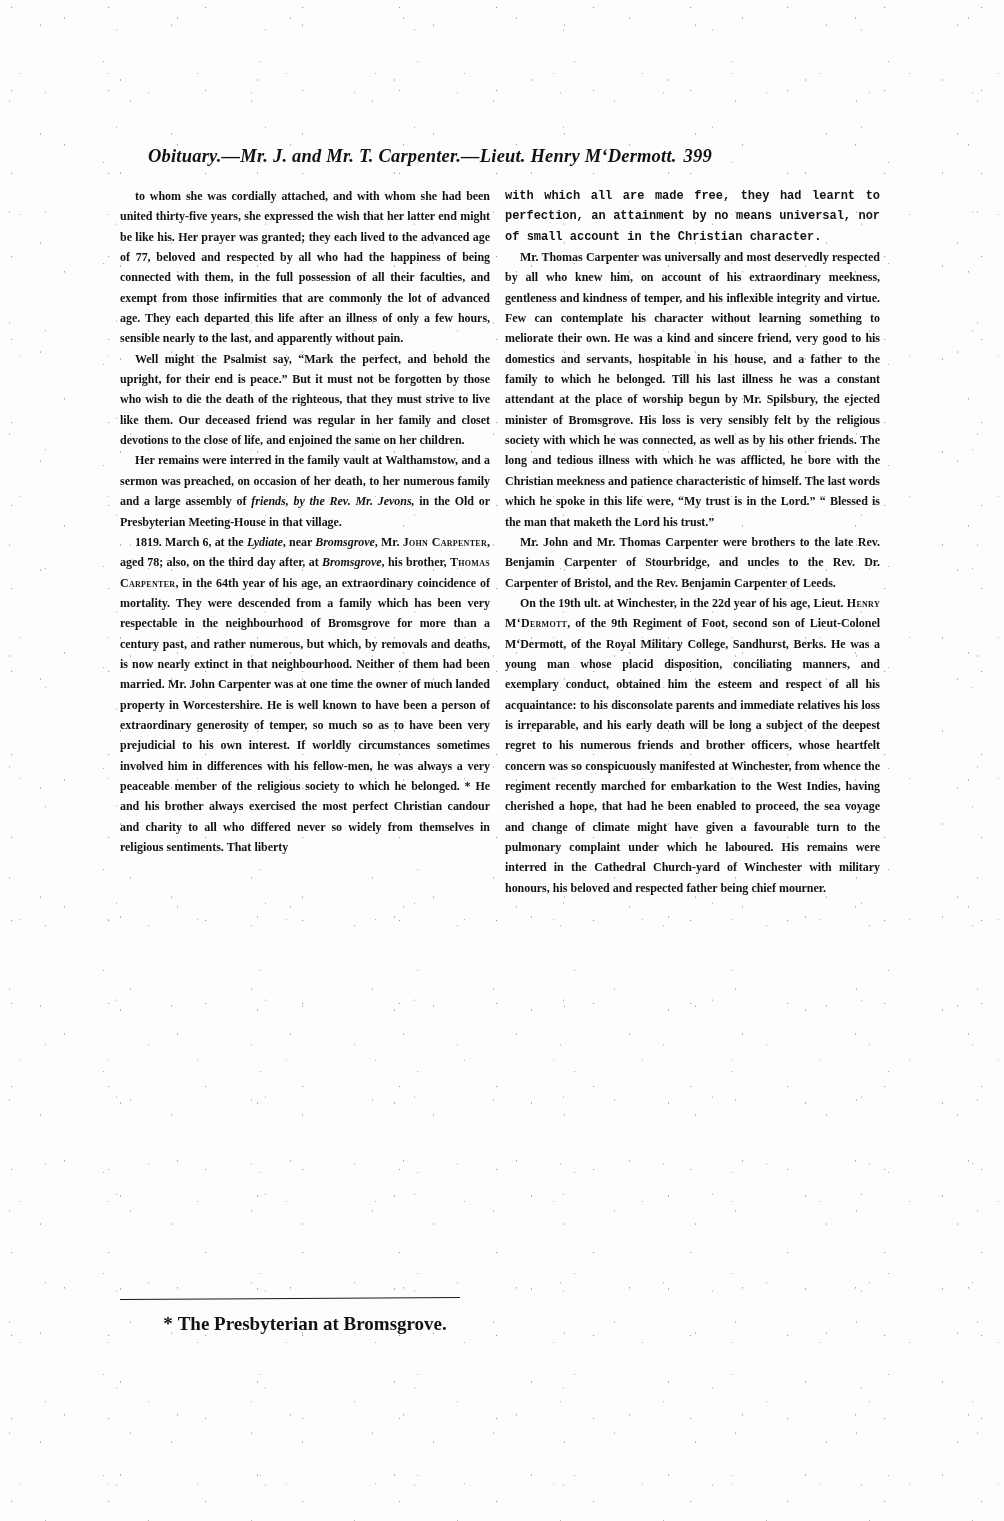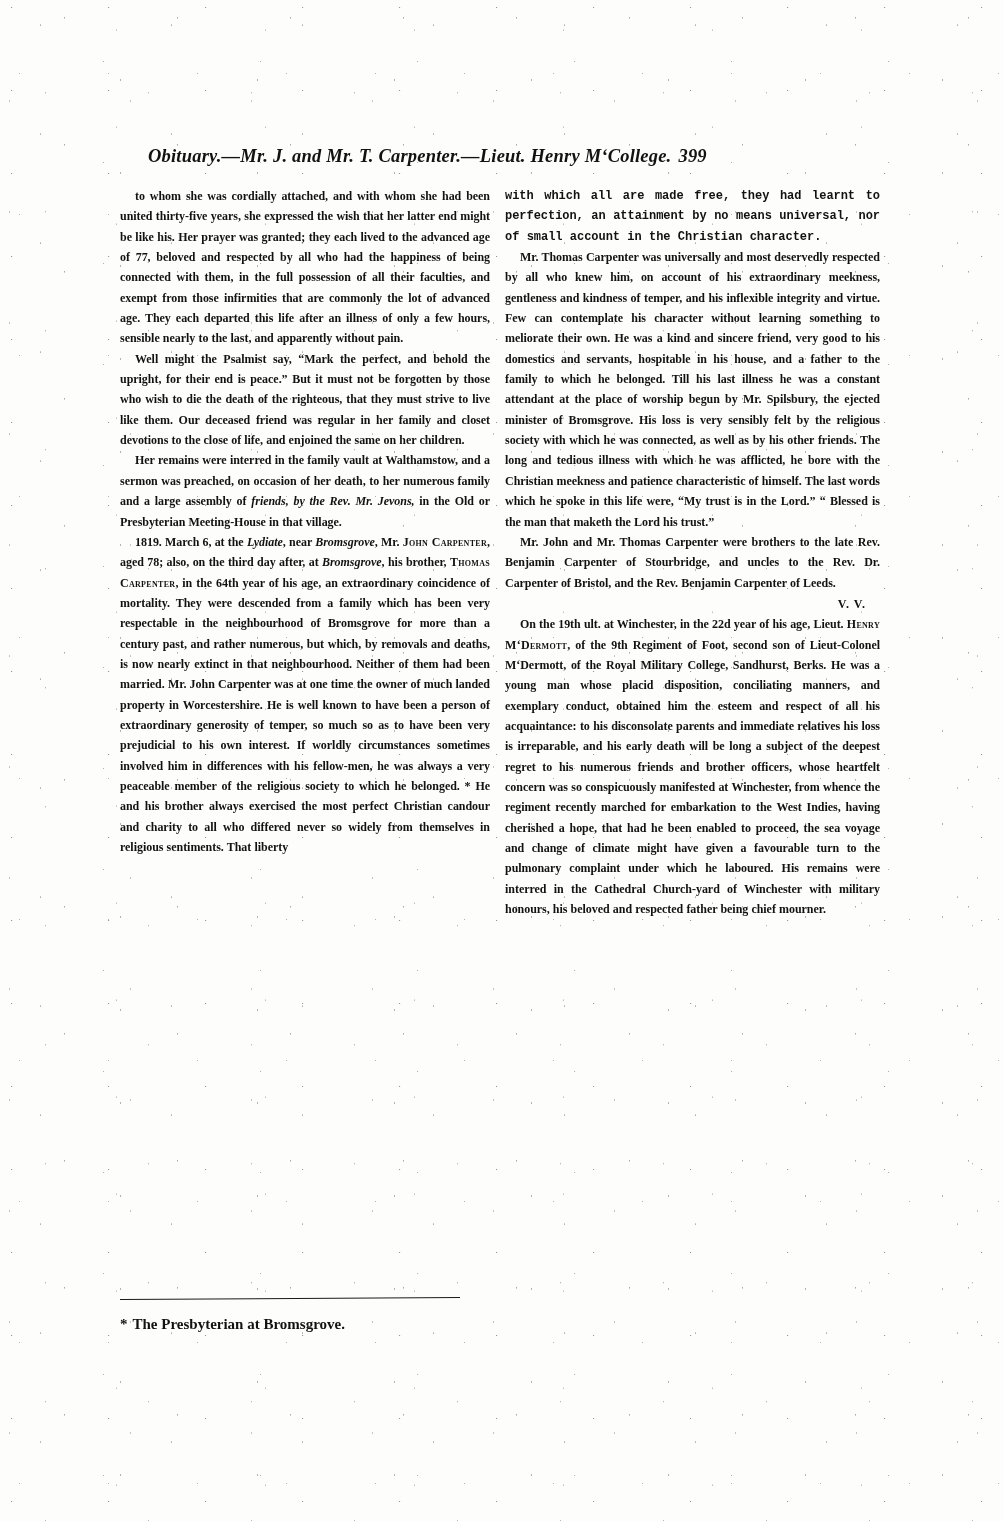--- a/index.html
+++ b/index.html
@@ -80,7 +80,7 @@
 <div class="page">
 
   <div class="running-head">
-    <span>Obituary.—Mr. J. and Mr. T. Carpenter.—Lieut. Henry M‘College.</span><span class="pageno">399</span>
+    <span>Obituary.—Mr. J. and Mr. T. Carpenter.—Lieut. Henry M‘Dermott.</span><span class="pageno">399</span>
   </div>
 
   <div class="cols">

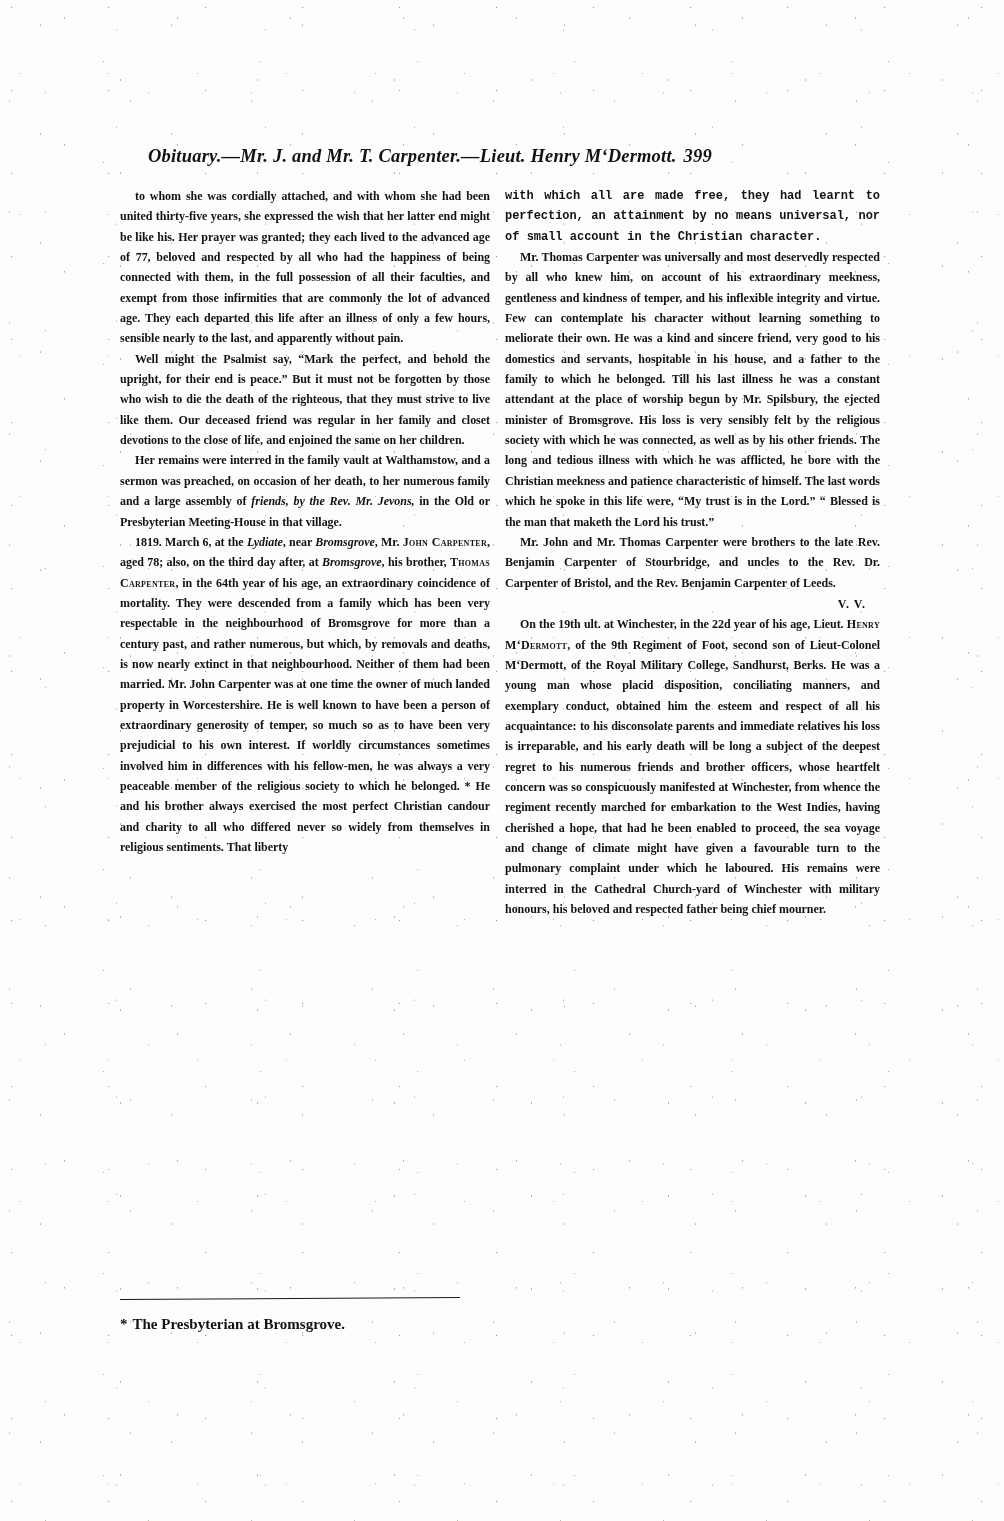--- a/index.html
+++ b/index.html
@@ -106,7 +106,6 @@
       <p>Mr. Thomas Carpenter was universally and most deservedly respected by all who knew him, on account of his extraordinary meekness, gentleness and kindness of temper, and his inflexible integrity and virtue. Few can contemplate his character without learning something to meliorate their own.  He was a kind and sincere friend, very good to his domestics and servants, hospitable in his house, and a father to the family to which he belonged.  Till his last illness he was a constant attendant at the place of worship begun by Mr. Spilsbury, the ejected minister of Bromsgrove. His loss is very sensibly felt by the religious society with which he was connected, as well as by his other friends.  The long and tedious illness with which he was afflicted, he bore with the Christian meekness and patience characteristic of himself. The last words which he spoke in this life were, “My trust is in the Lord.” “ Blessed is the man that maketh the Lord his trust.”</p>
       <p>
         <span>Mr. John and Mr. Thomas Carpenter were brothers to the late Rev. Benjamin Carpenter of Stourbridge, and uncles to the Rev. Dr. Carpenter of Bristol, and the Rev. Benjamin Carpenter of Leeds.</span>
-        <span class="sig">V. V.</span>
       </p>
 
       <p class="orn-wrap">

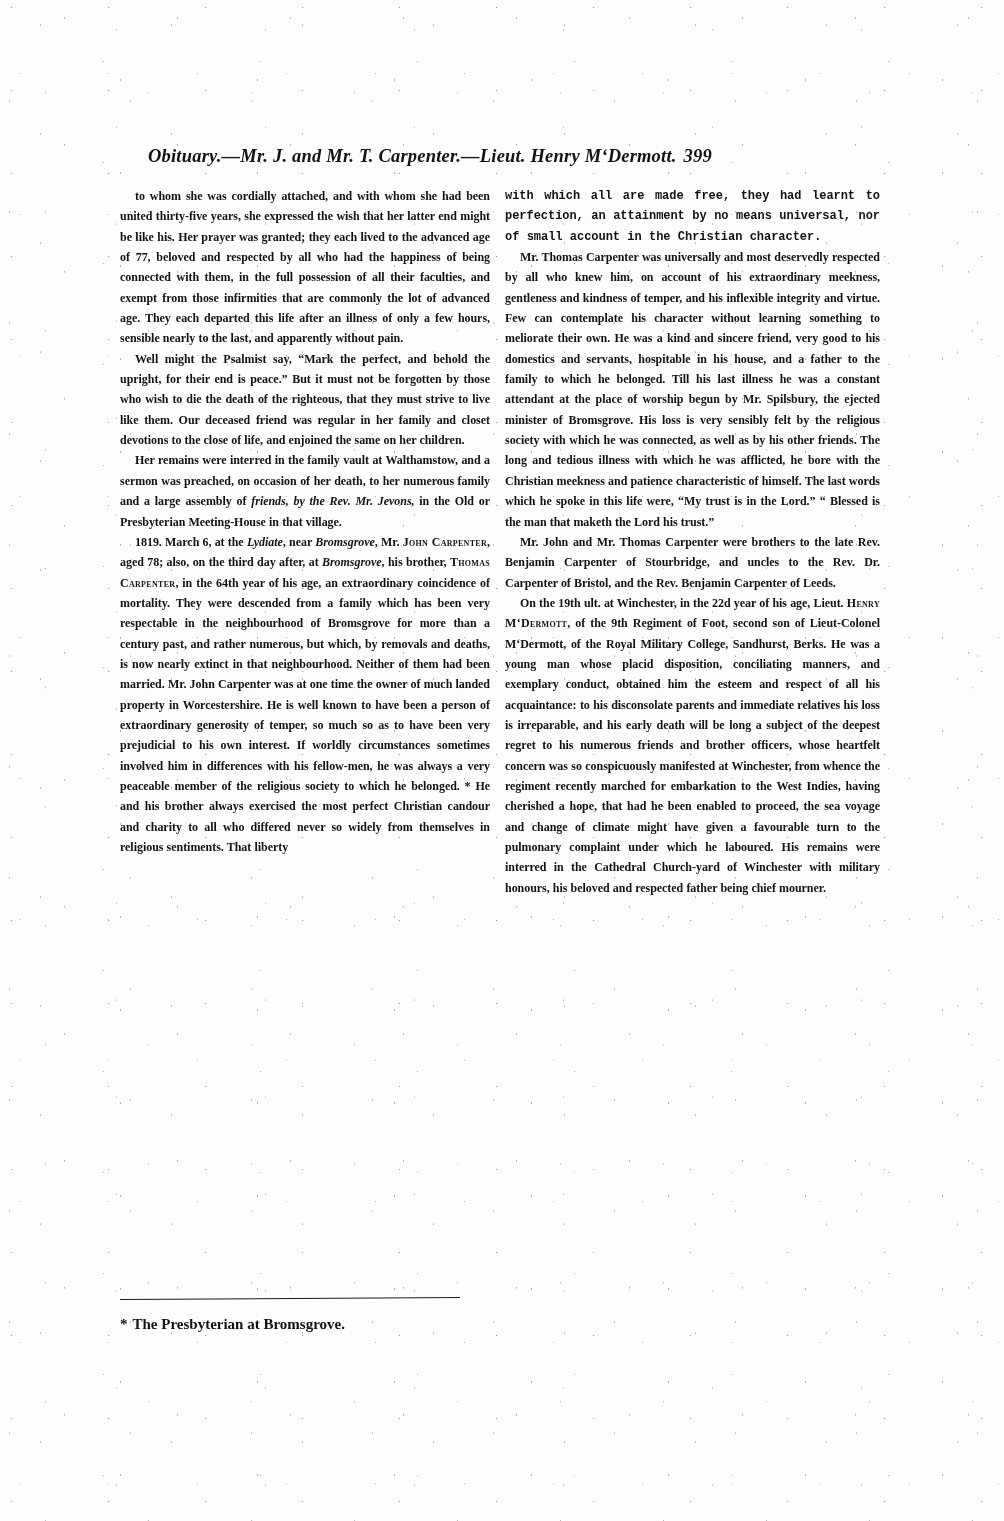--- a/index.html
+++ b/index.html
@@ -70,7 +70,7 @@
   }
   .footnote{
     position:absolute;left:120px;top:1314px;width:370px;
-    font-size:15px;line-height:20px;font-weight:600;text-indent:0;
+    font-size:19px;line-height:20px;font-weight:600;text-indent:0;text-align:center;
   }
   .fn-mark{font-weight:bold;margin-right:5px;}
 </style>

